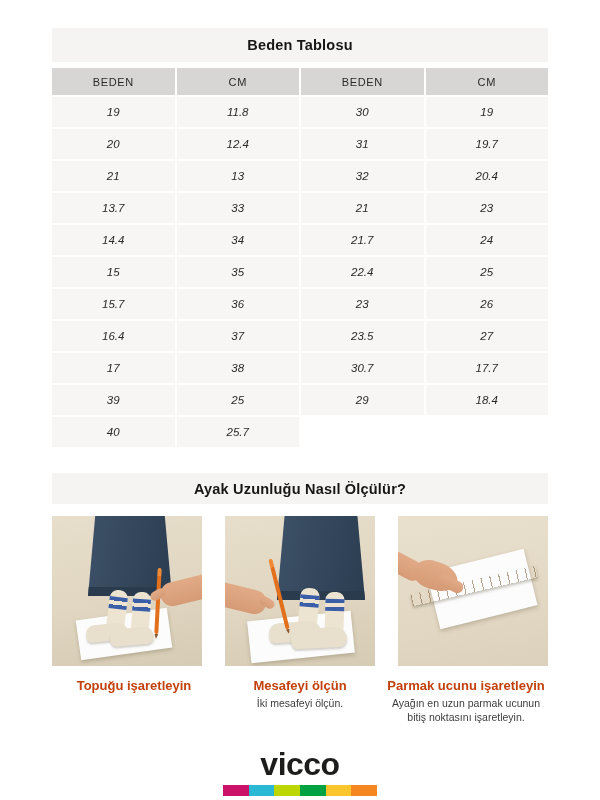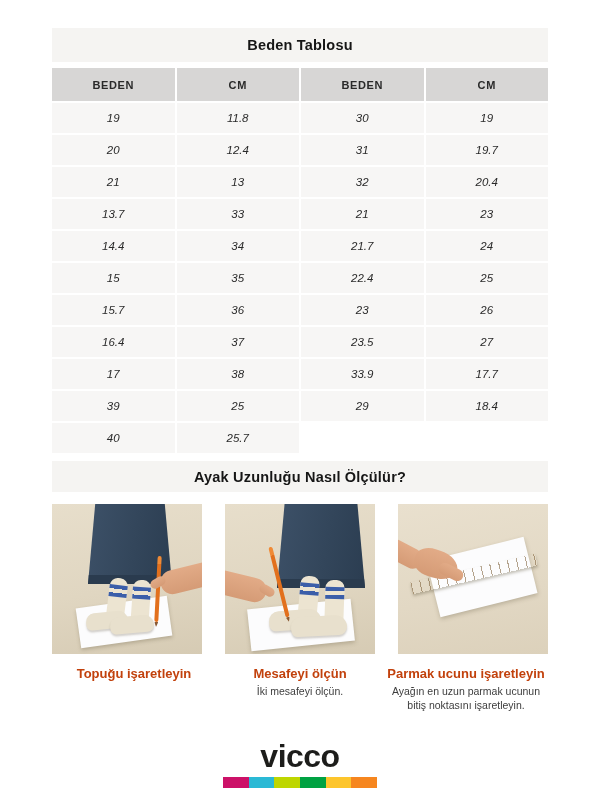--- a/index.html
+++ b/index.html
@@ -20,8 +20,8 @@
     margin-top:6px;display:grid;grid-template-columns:repeat(4,1fr);gap:2px;background:#ffffff;
   }
   .hcell{
-    background:var(--thead-bg,#d7d6d5);height:33px;display:flex;align-items:center;justify-content:center;
-    font-size:11px;font-weight:700;letter-spacing:.6px;color:#2a2a2a;
+    background:var(--thead-bg,#d7d6d5);height:27px;display:flex;align-items:center;justify-content:center;
+    font-size:11px;font-weight:400;letter-spacing:.6px;color:#2a2a2a;
   }
   .cell{
     background:var(--tcell-bg,#f7f6f5);height:30px;display:flex;align-items:center;justify-content:center;

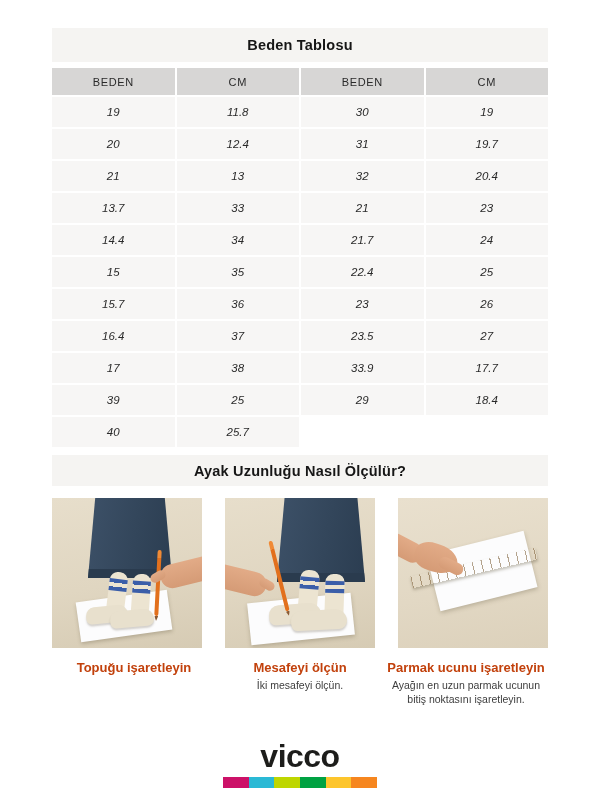--- a/index.html
+++ b/index.html
@@ -106,7 +106,7 @@
       <div class="cell">27</div>
       <div class="cell">17</div>
       <div class="cell">38</div>
-      <div class="cell">33.9</div>
+      <div class="cell">30.7</div>
       <div class="cell">17.7</div>
       <div class="cell">39</div>
       <div class="cell">25</div>

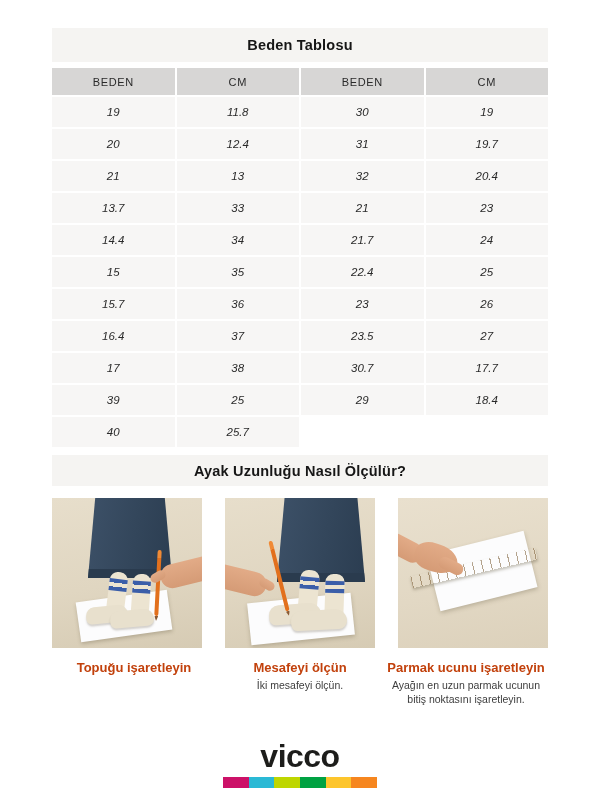--- a/index.html
+++ b/index.html
@@ -14,7 +14,7 @@
     background:var(--bar-bg,#f5f4f2);height:34px;display:flex;align-items:center;justify-content:center;
     font-weight:bold;font-size:14.5px;letter-spacing:.2px;margin-top:28px;color:#161616;
   }
-  .bar-title.second{margin-top:8px;height:31px;}
+  .bar-title.second{margin-top:26px;height:31px;}
 
   .size-grid{
     margin-top:6px;display:grid;grid-template-columns:repeat(4,1fr);gap:2px;background:#ffffff;

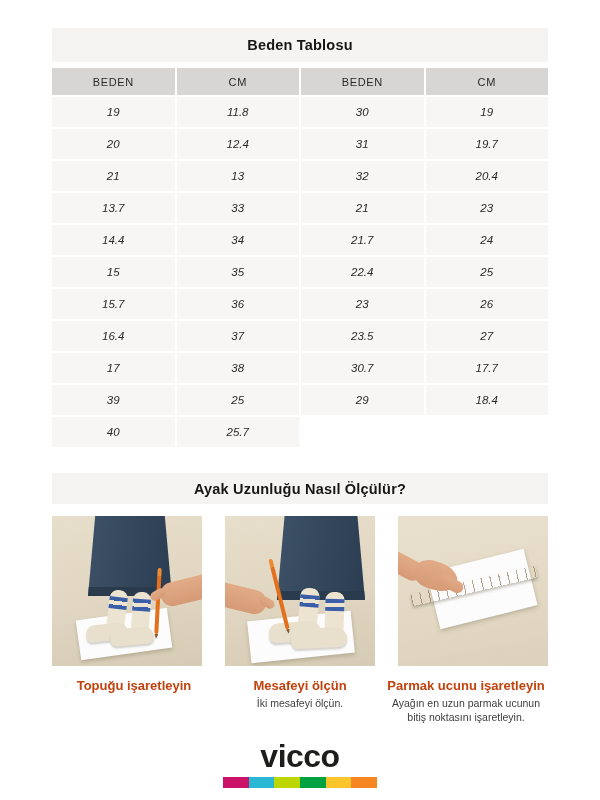--- a/index.html
+++ b/index.html
@@ -55,7 +55,7 @@
   .cap h4{margin:0 0 3px 0;font-size:13px;font-weight:bold;color:#c2410c;}
   .cap p{margin:0;font-size:10.5px;line-height:1.35;color:#3d3d3d;}
 
-  .footer{position:absolute;left:0;right:0;bottom:12px;text-align:center;}
+  .footer{position:absolute;left:0;right:0;bottom:4px;text-align:center;}
   .brand{font-size:32px;font-weight:800;letter-spacing:-0.5px;color:#1d1d1b;line-height:1;margin-bottom:5px;}
   .logo-bar{width:154px;height:11px;margin:0 auto;display:flex;}
   .logo-bar .seg{flex:1;}

